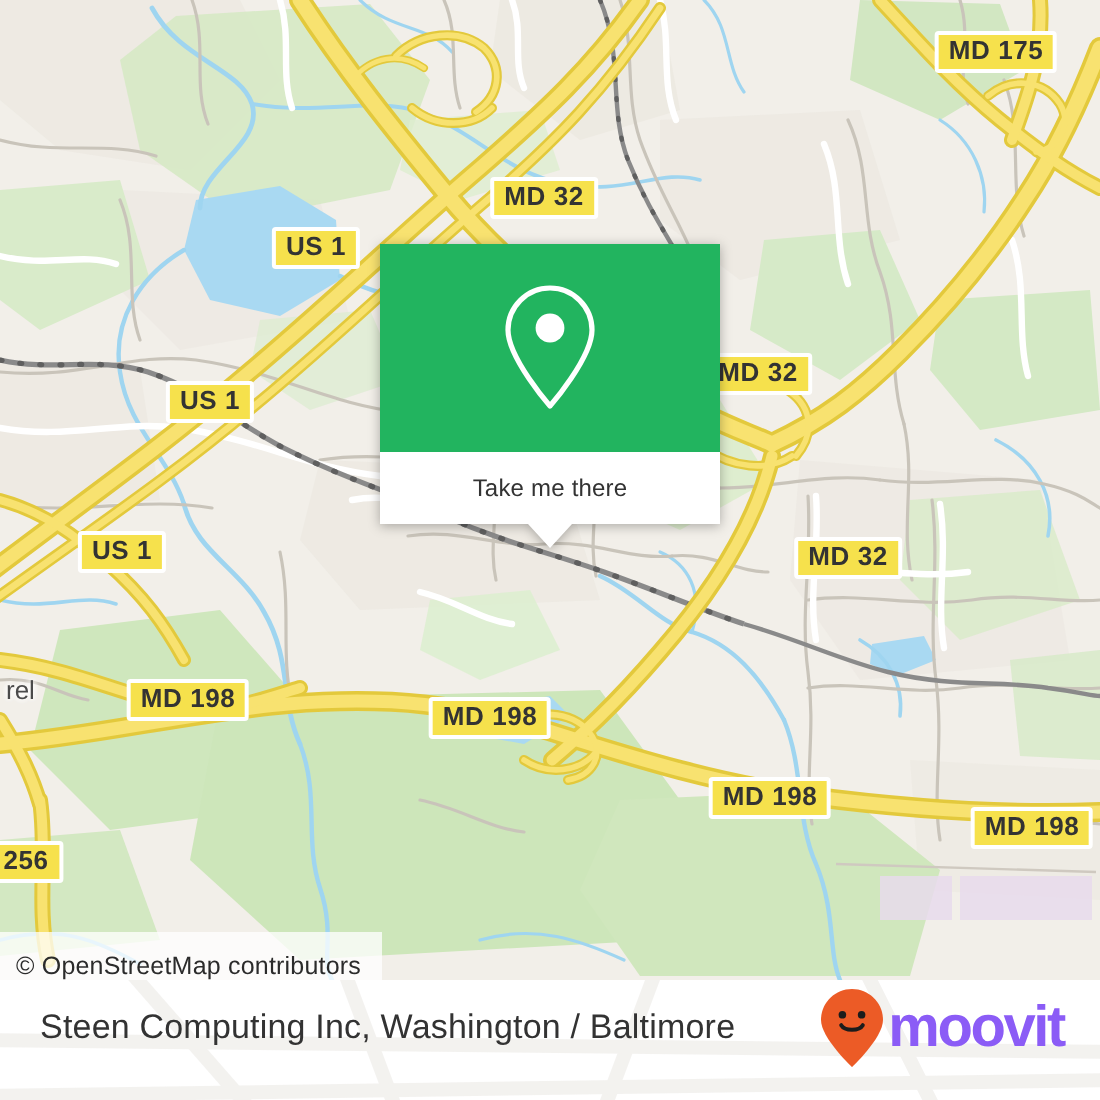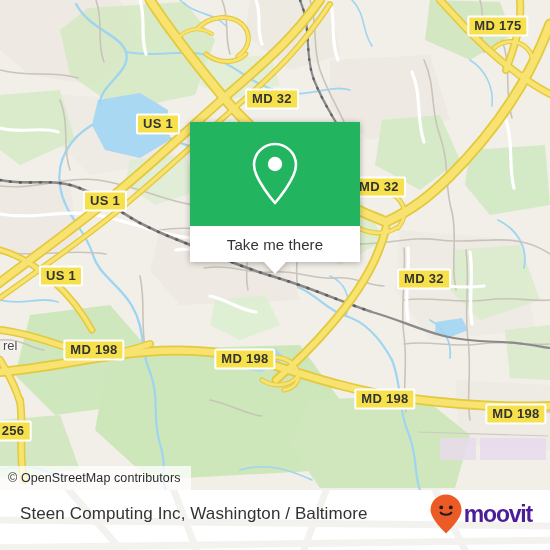--- a/index.html
+++ b/index.html
@@ -71,7 +71,7 @@
     justify-content: center;
   }
   #callout-label {
-    font-size: 15px;
+    font-size: 12px;
     color: #333333;
     letter-spacing: 0.1px;
   }

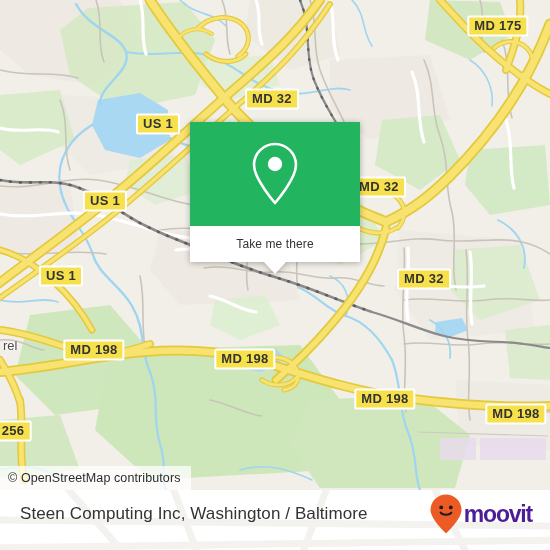--- a/index.html
+++ b/index.html
@@ -38,7 +38,7 @@
     height: 24px;
     padding: 0 10px 0 8px;
     display: flex;
-    align-items: center;
+    align-items: flex-end;
     background: rgba(255,255,255,0.76);
     font-size: 12.5px;
     color: #2b2b2b;

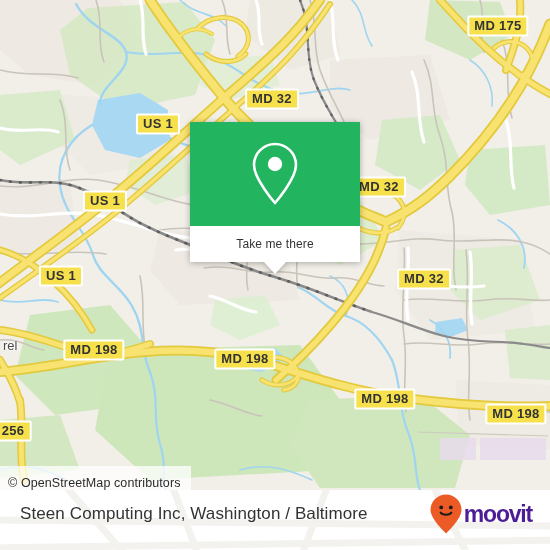--- a/index.html
+++ b/index.html
@@ -121,9 +121,9 @@
     z-index: 2;
   }
   #brand-word {
-    font-size: 23px;
+    font-size: 29px;
     font-weight: 700;
-    color: #4c1d95;
+    color: #8b5cf6;
     letter-spacing: -1.2px;
     line-height: 1;
   }

